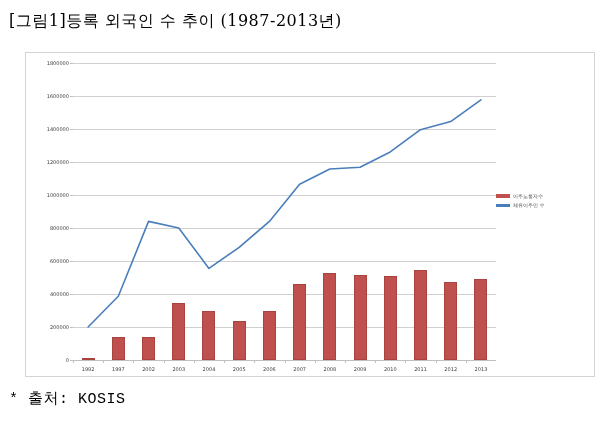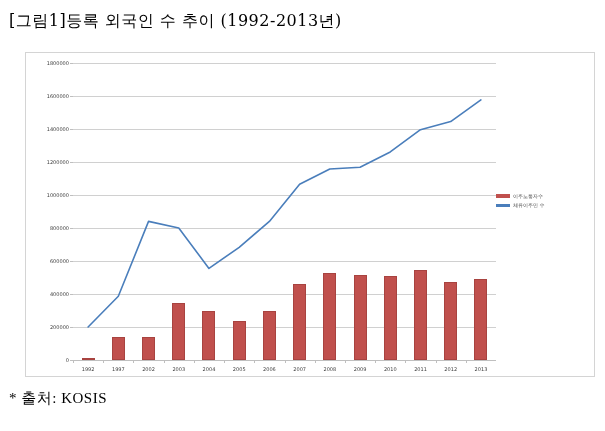--- a/index.html
+++ b/index.html
@@ -55,7 +55,7 @@
 </head>
 <body>
 
-<div id="title">[그림1]등록 외국인 수 추이 (1992-2013년)</div>
+<div id="title">[그림1]등록 외국인 수 추이 (1987-2013년)</div>
 
 <div id="chart-frame">
   <div id="plot">

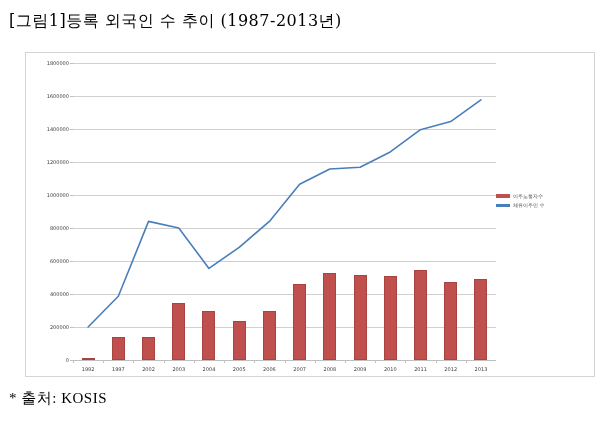--- a/index.html
+++ b/index.html
@@ -15,7 +15,7 @@
   }
   #footer{
     position:absolute;left:9px;top:389px;
-    font-family:Liberation Serif, serif;
+    font-family:Liberation Mono, monospace;
     font-size:15px;color:#000;white-space:nowrap;letter-spacing:.5px;
   }
   #chart-frame{

